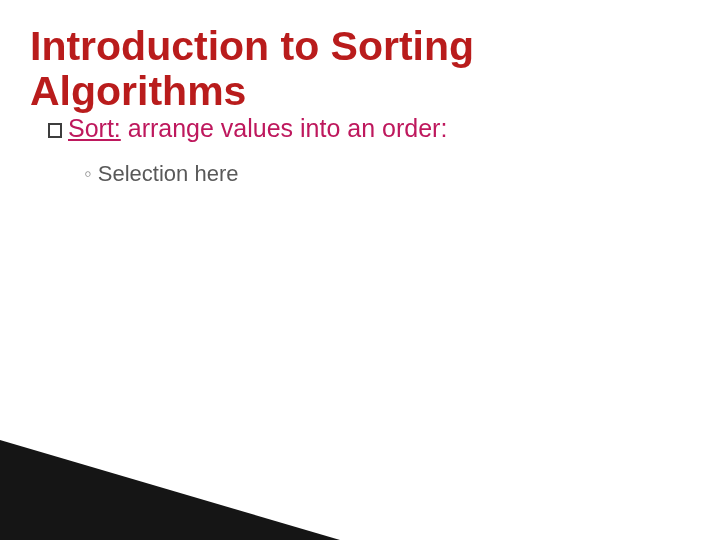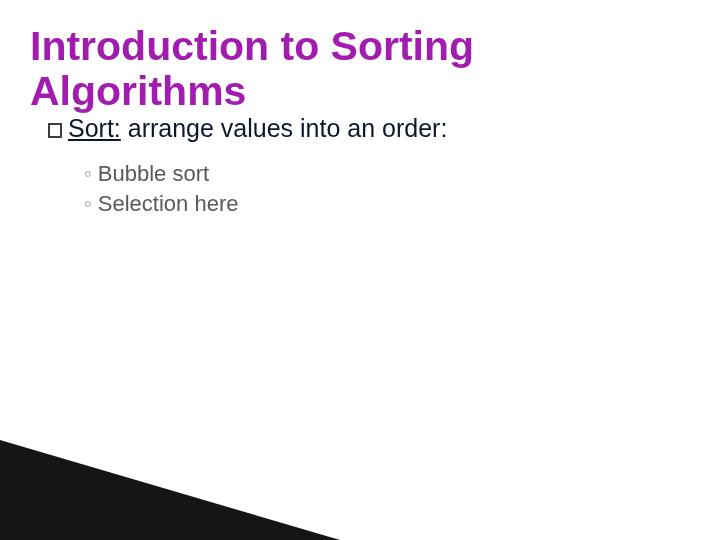--- a/index.html
+++ b/index.html
@@ -26,7 +26,7 @@
     right: 20px;
     font-size: 41px;
     font-weight: 700;
-    color: #a21caf;
+    color: #b91c1c;
     line-height: 1.1;
   }
   .body {

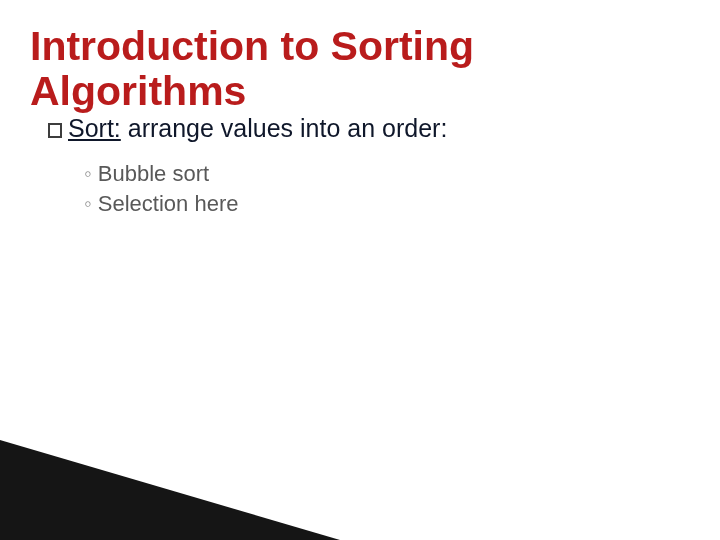--- a/index.html
+++ b/index.html
@@ -39,7 +39,7 @@
     font-size: 25px;
     margin-top: 4px;
     margin-bottom: 4px;
-    color: #0f172a;
+    color: #be185d;
   }
   .bullet .square {
     display: inline-block;

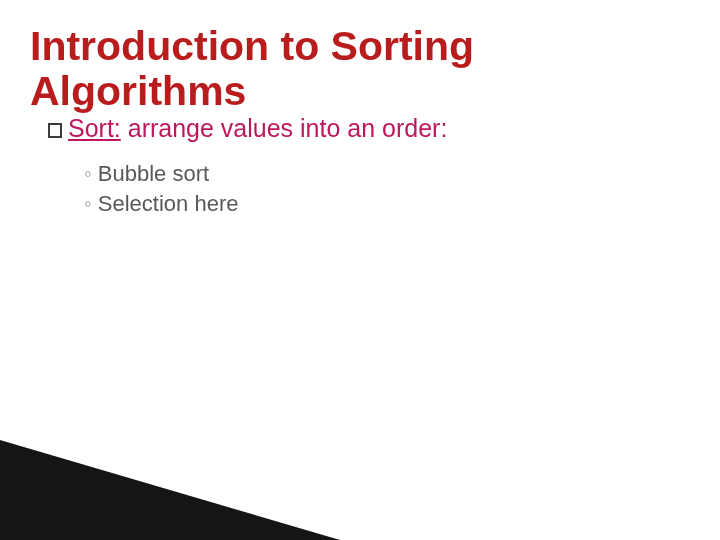--- a/index.html
+++ b/index.html
@@ -99,7 +99,6 @@
     <div class="gap"></div>
 
     <div class="sub-list">
-      <div class="sub-item"><span class="oguill">◦</span><span>Bubble sort</span></div>
       <div class="sub-item"><span class="oguill">◦</span><span>Selection here</span></div>
     </div>
 

